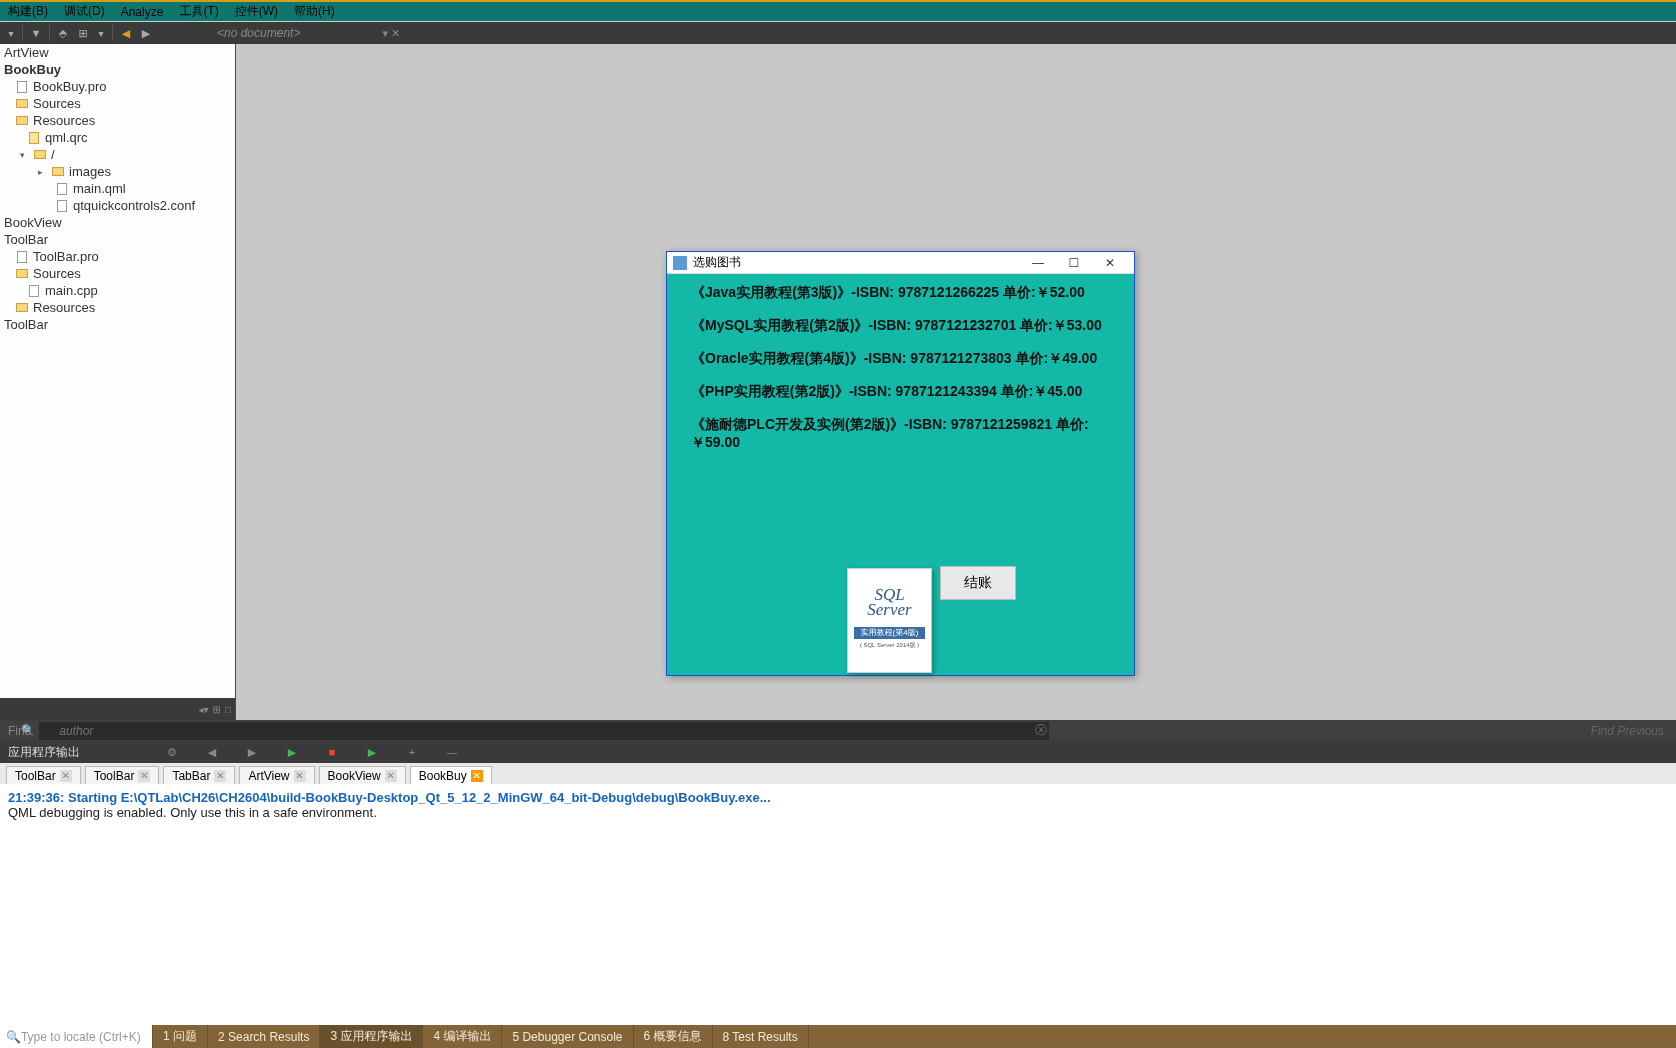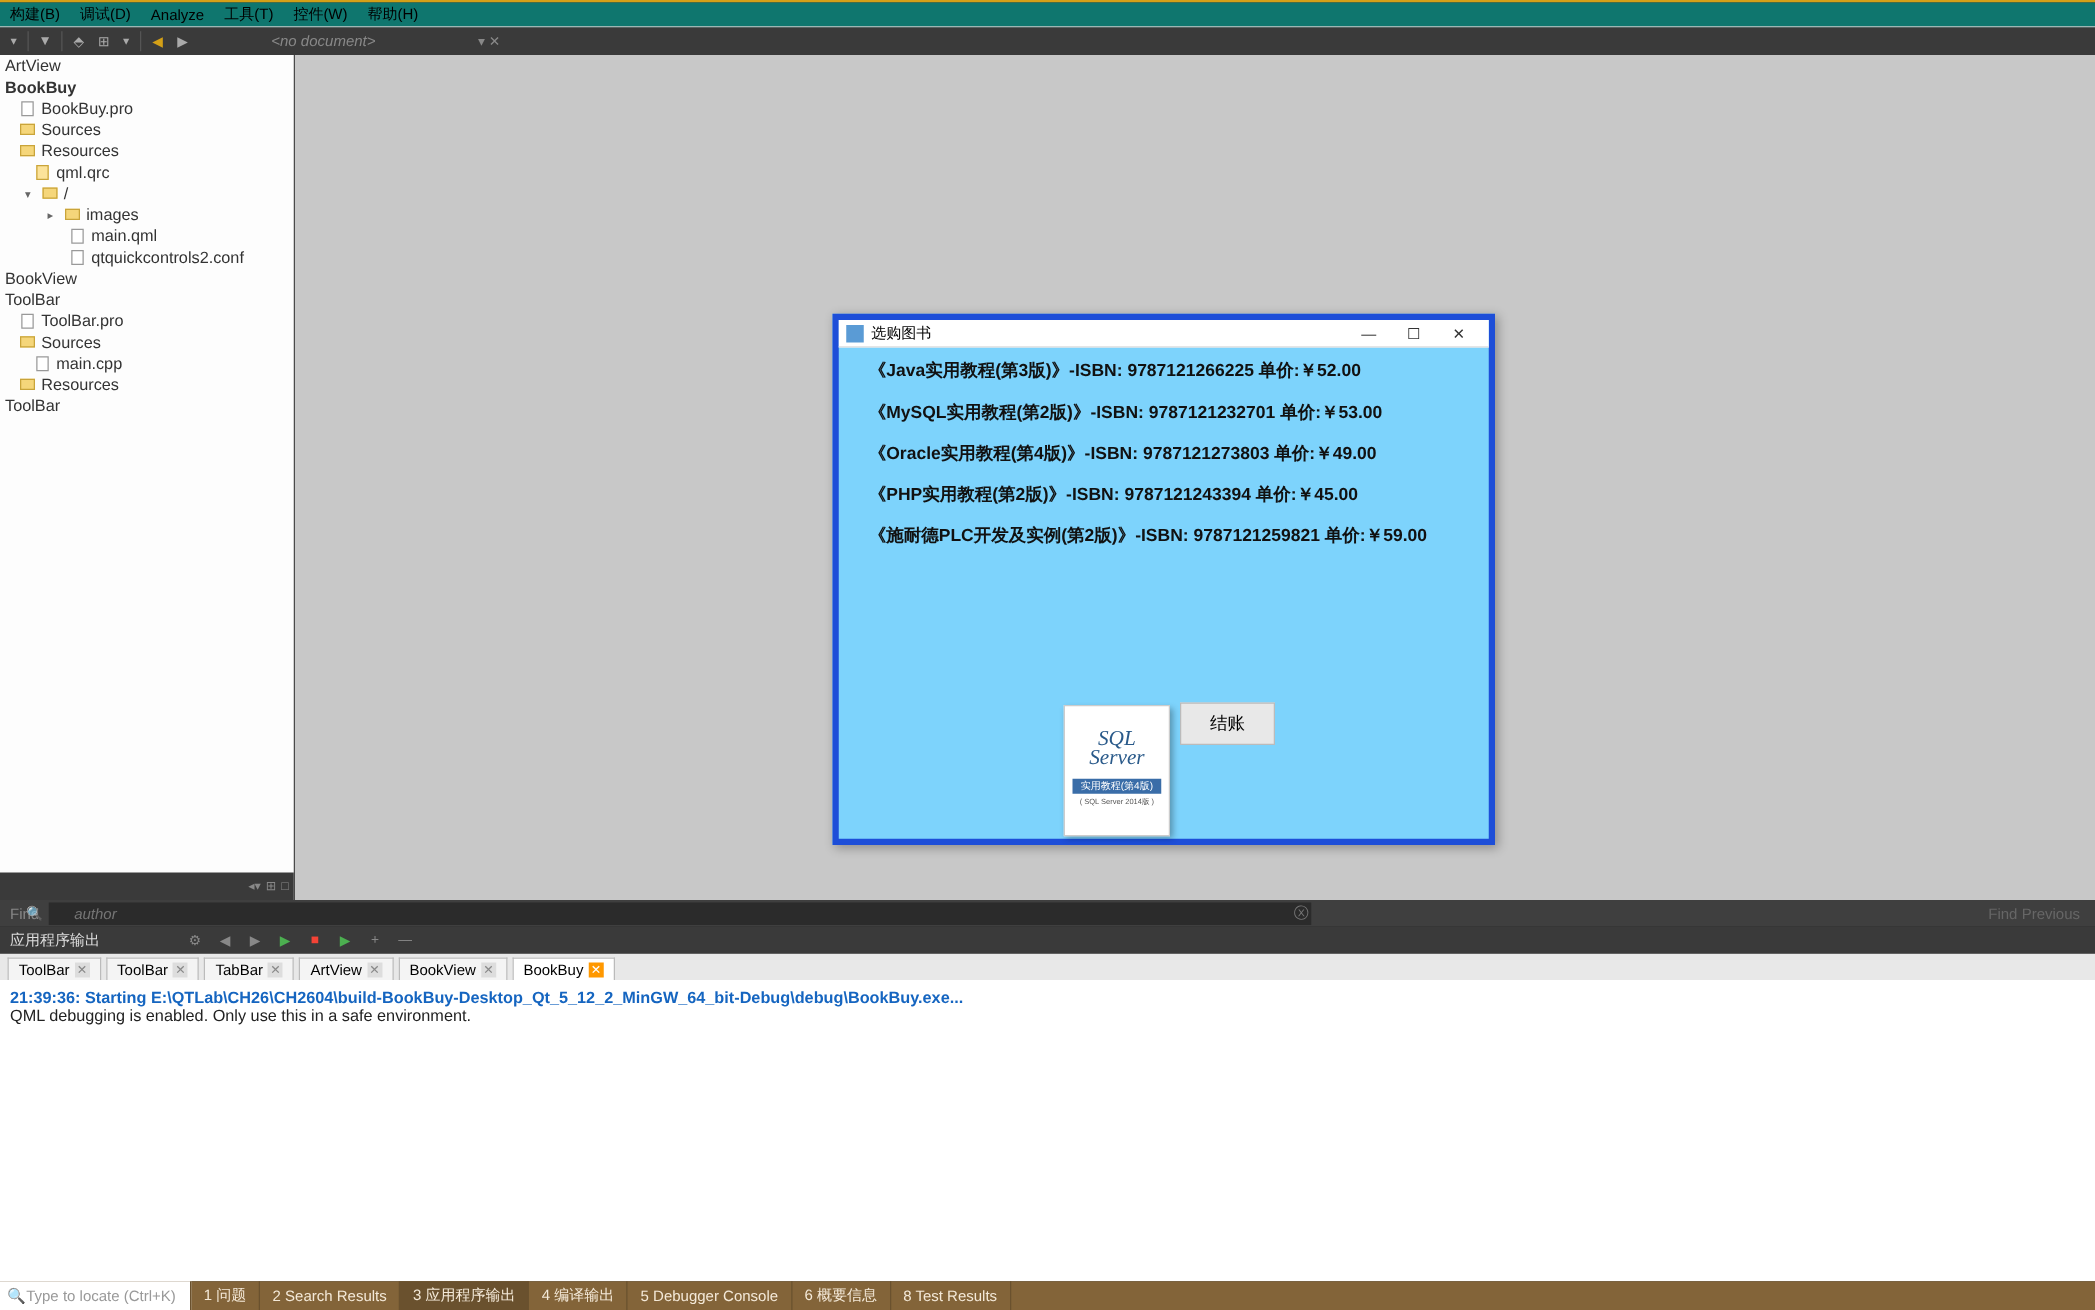--- a/index.html
+++ b/index.html
@@ -29,7 +29,7 @@
 .editor { flex: 1; background: #c8c8c8; position: relative; }
 .placeholder-text { position: absolute; left: 725px; top: 345px; font-family: Consolas, monospace; font-size: 13px; color: #555; line-height: 15px; white-space: pre; }
 
-.dialog { position: absolute; left: 430px; top: 207px; width: 530px; height: 425px; background: #7dd3fc; border: 5px solid #1d4ed8; box-shadow: 2px 2px 8px rgba(0,0,0,0.3); z-index: 100; }
+.dialog { position: absolute; left: 430px; top: 207px; width: 469px; height: 425px; background: #14b8a6; border: 1px solid #1d4ed8; box-shadow: 2px 2px 8px rgba(0,0,0,0.3); z-index: 100; }
 .dlg-title { height: 22px; background: #fff; border-bottom: 1px solid #ddd; display: flex; align-items: center; padding: 0 6px; font-size: 12px; }
 .dlg-title .wicn { width: 14px; height: 14px; background: #5a9bd5; margin-right: 6px; }
 .dlg-title .spacer { flex: 1; }

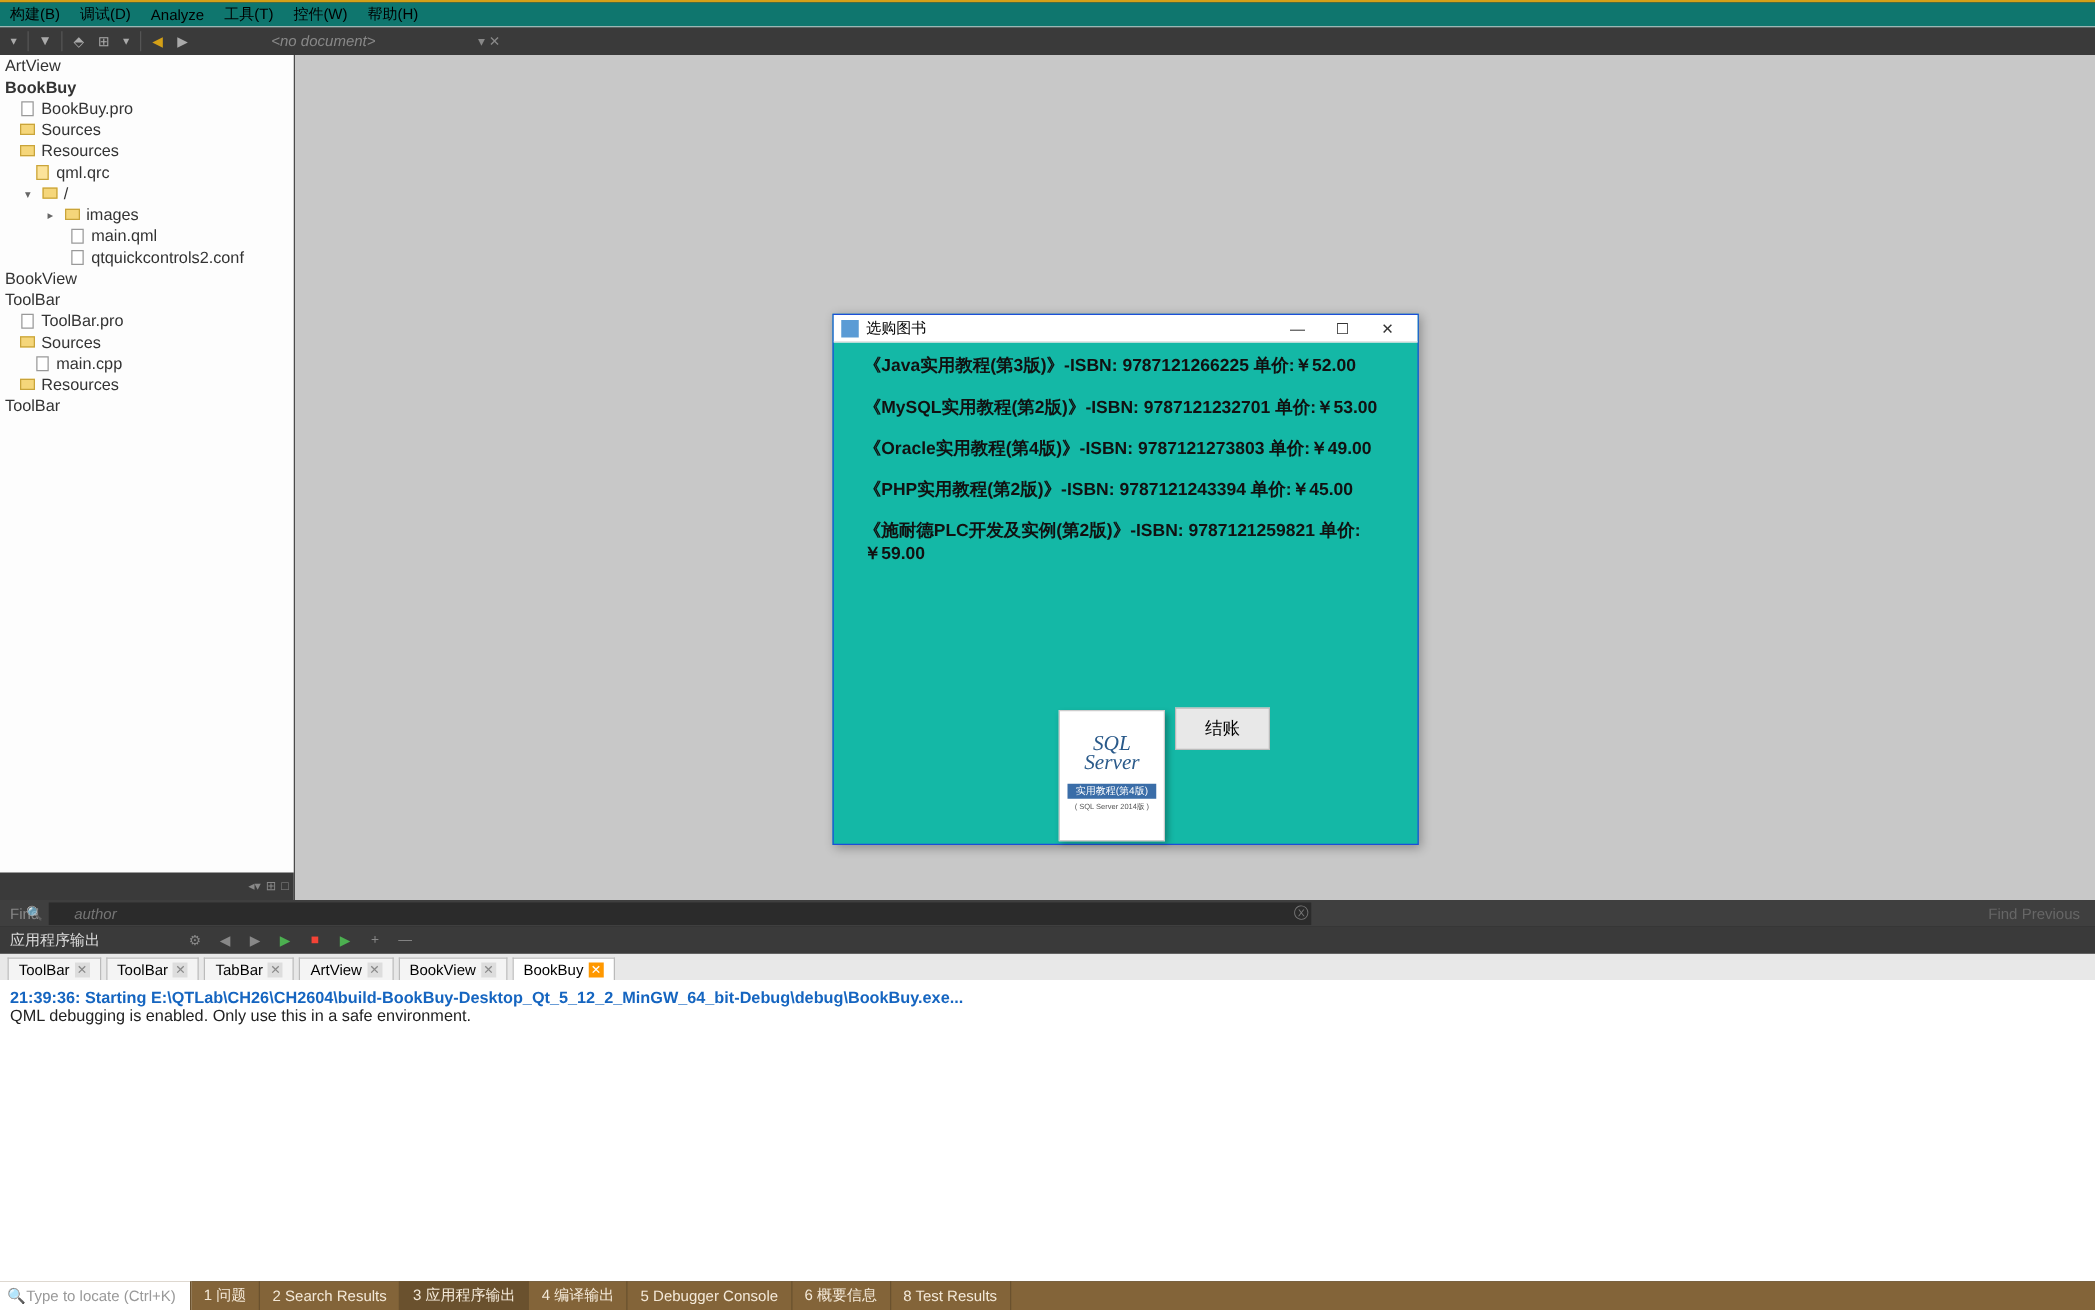--- a/index.html
+++ b/index.html
@@ -52,7 +52,7 @@
 .findbar input { background: #2b2b2b; border: none; color: #999; font-size: 12px; padding: 2px 20px; width: 1010px; font-style: italic; }
 .findbar .srch-icn { position: relative; margin-left: -1028px; color: #777; font-size: 11px; pointer-events: none; }
 .findbar .clr { margin-left: 1000px; color: #777; }
-.findbar .prev { flex: 1; text-align: right; padding-right: 12px; color: #666; }
+.findbar .prev { flex: 1; text-align: right; padding-right: 12px; color: #666; font-style: italic; }
 
 .output-hdr { height: 22px; background: #3a3a3a; display: flex; align-items: center; font-size: 12px; color: #ddd; padding-left: 8px; gap: 8px; }
 .output-hdr .title { margin-right: 60px; }

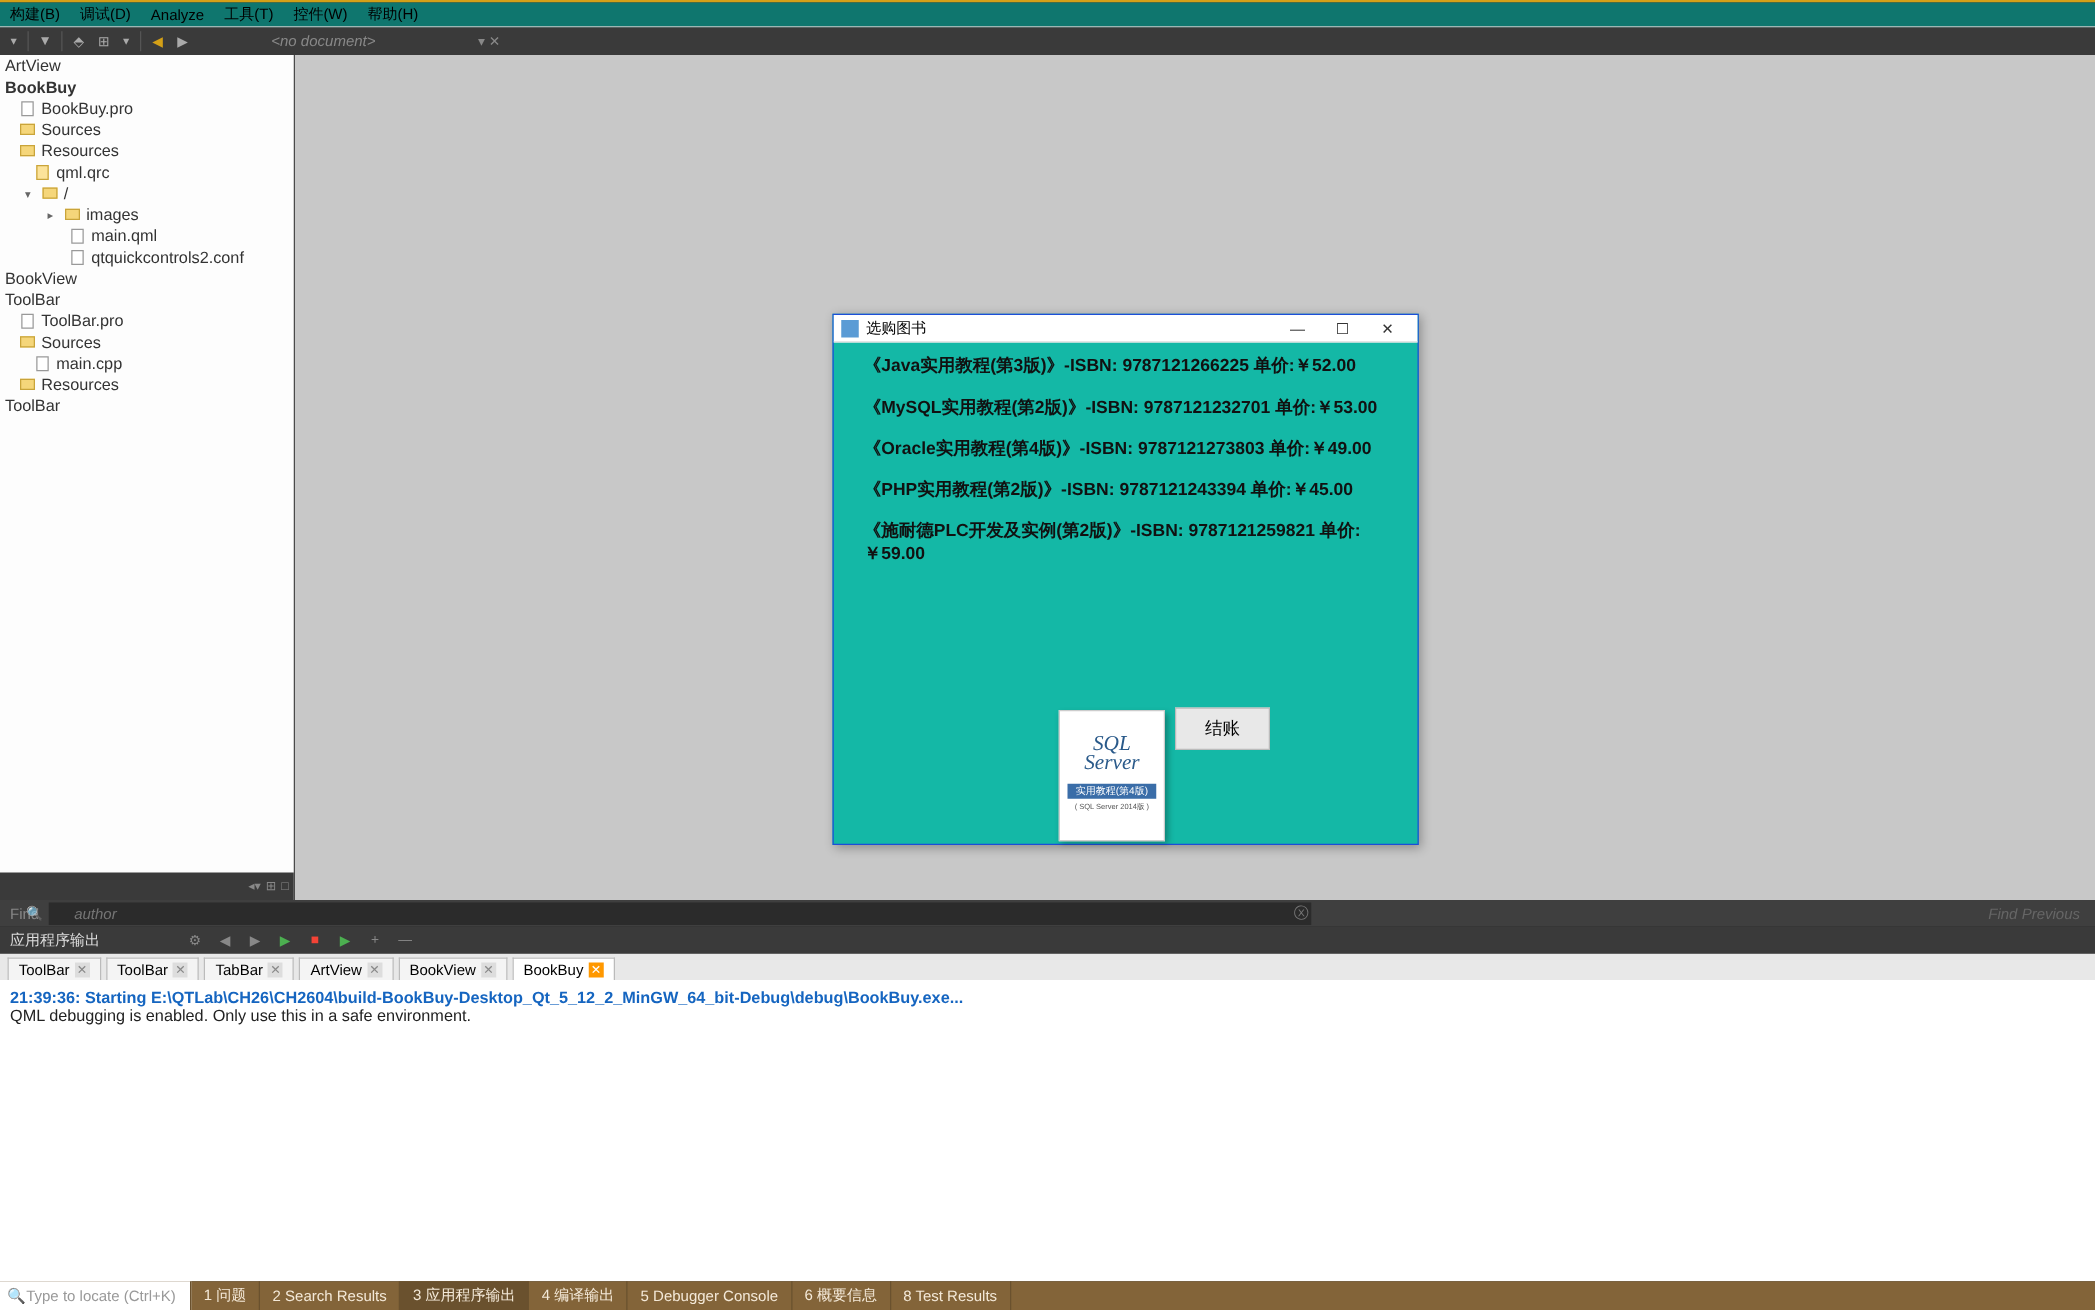--- a/index.html
+++ b/index.html
@@ -54,7 +54,7 @@
 .findbar .clr { margin-left: 1000px; color: #777; }
 .findbar .prev { flex: 1; text-align: right; padding-right: 12px; color: #666; font-style: italic; }
 
-.output-hdr { height: 22px; background: #3a3a3a; display: flex; align-items: center; font-size: 12px; color: #ddd; padding-left: 8px; gap: 8px; }
+.output-hdr { height: 22px; background: #3a3a3a; display: flex; align-items: center; font-size: 12px; color: #ddd; padding-left: 8px; gap: 24px; }
 .output-hdr .title { margin-right: 60px; }
 .output-hdr .ctrl { width: 16px; height: 16px; display: flex; align-items: center; justify-content: center; color: #888; font-size: 11px; }
 .output-hdr .red { color: #f44336; }

